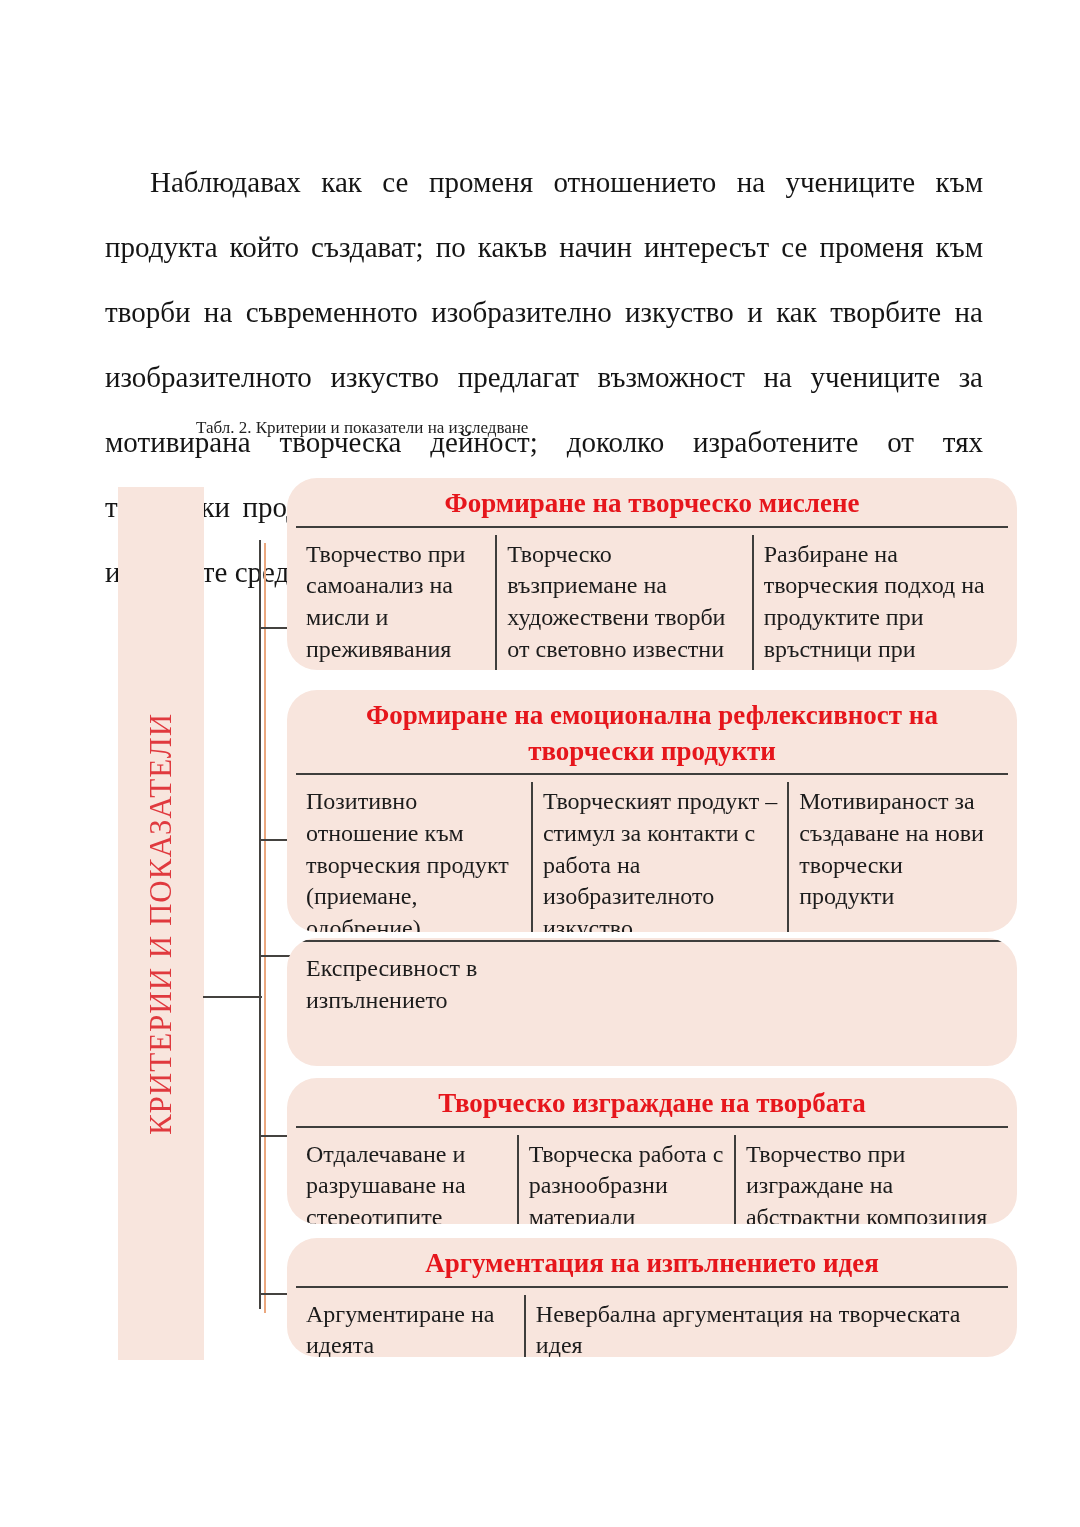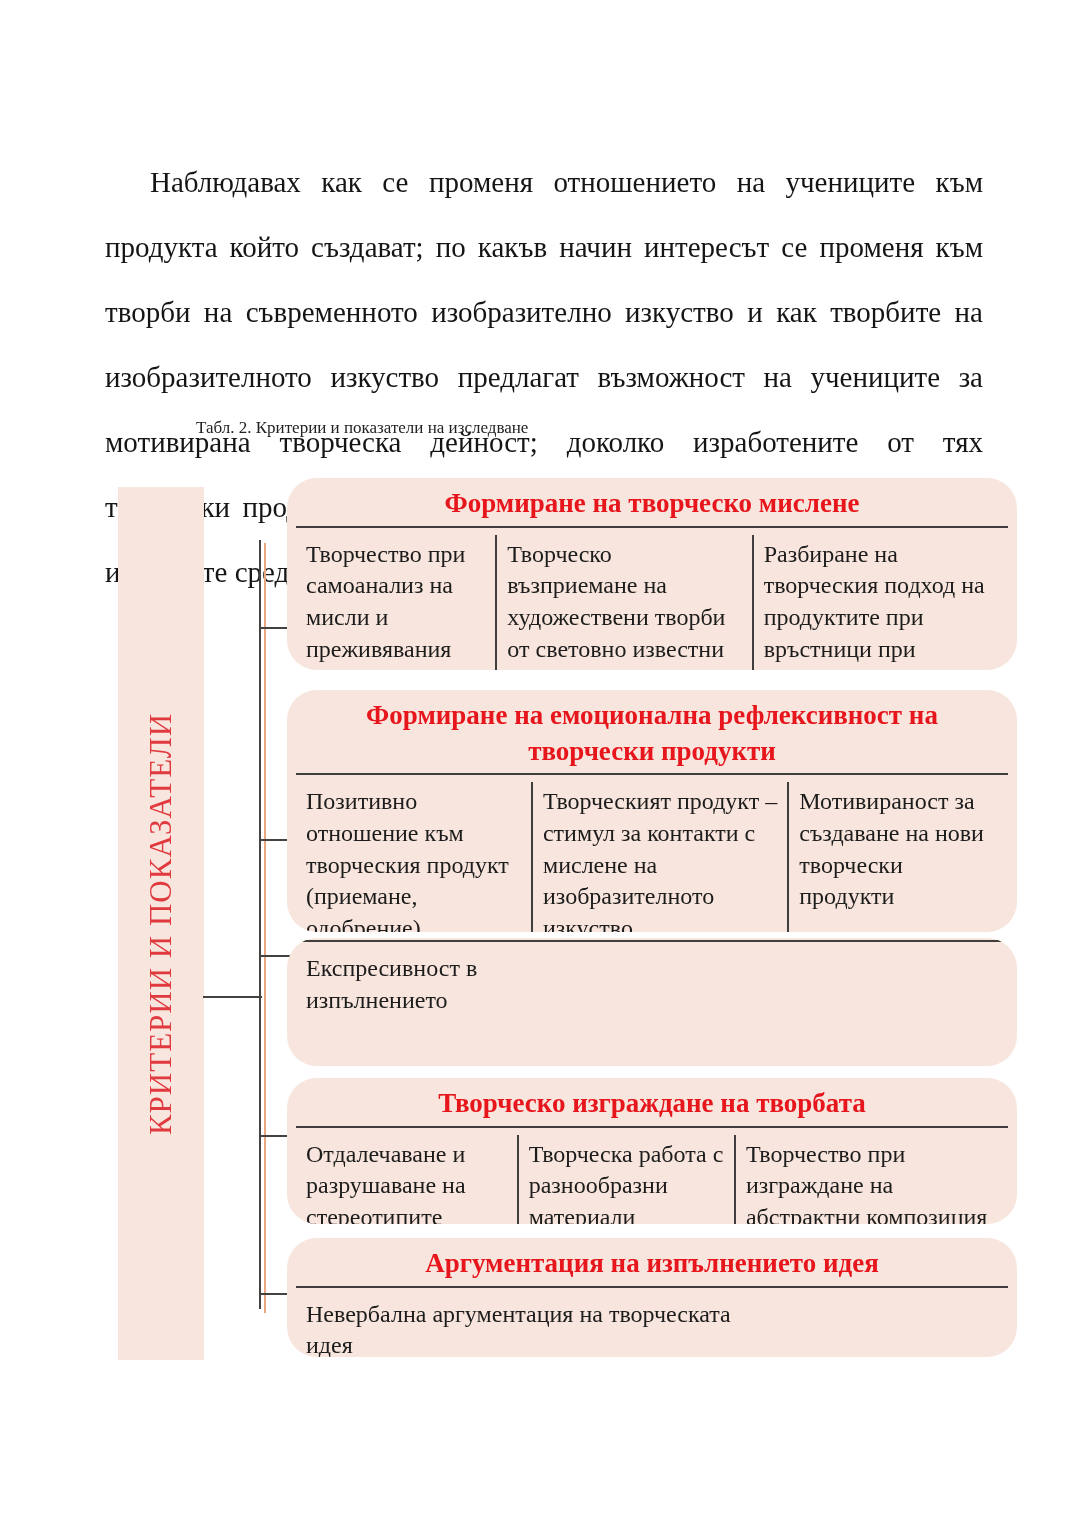--- a/index.html
+++ b/index.html
@@ -109,7 +109,7 @@
       <div class="box-rule"></div>
       <div class="box-cols">
         <div class="box-col c0">Позитивно отношение към творческия продукт (приемане, одобрение)</div>
-        <div class="box-col c1">Творческият продукт – стимул за контакти с мислене на изобразителното изкуство</div>
+        <div class="box-col c1">Творческият продукт – стимул за контакти с работа на изобразителното изкуство</div>
         <div class="box-col c2">Мотивираност за създаване на нови творчески продукти</div>
       </div>
     </div>

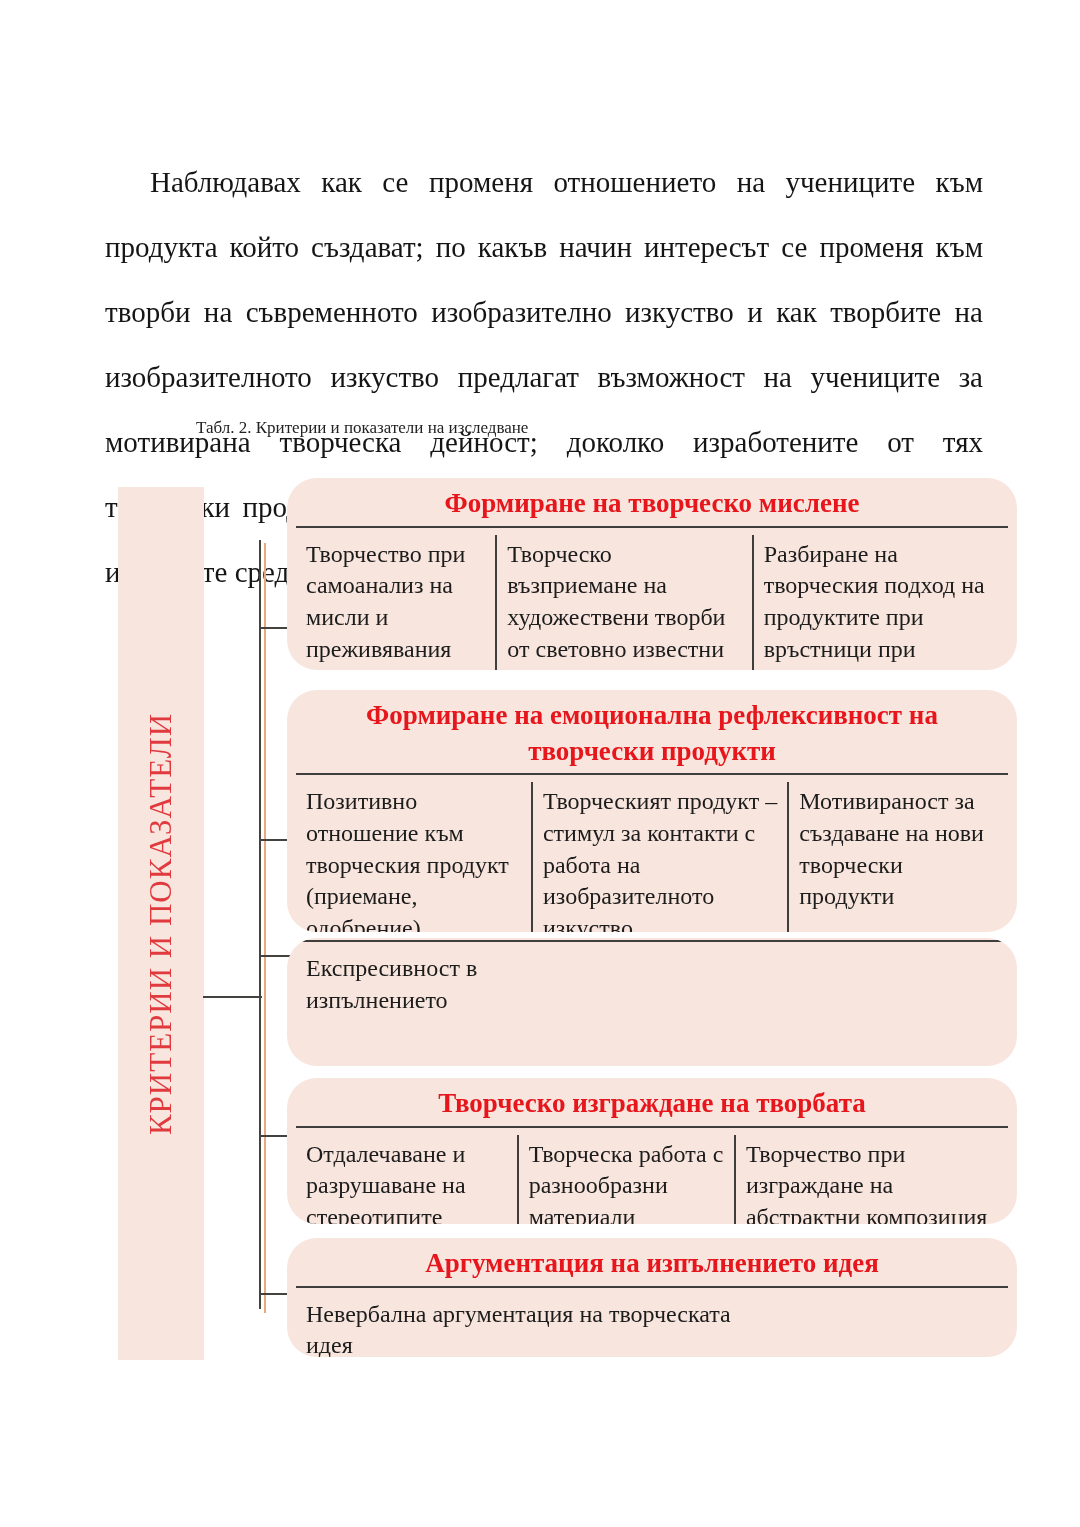--- a/index.html
+++ b/index.html
@@ -135,6 +135,7 @@
       <div class="box-title">Аргументация на изпълнението идея</div>
       <div class="box-rule"></div>
       <div class="box-cols">
+        <div class="box-col c0">Аргументиране на идеята</div>
         <div class="box-col c1">Невербална аргументация на творческата идея</div>
       </div>
     </div>

